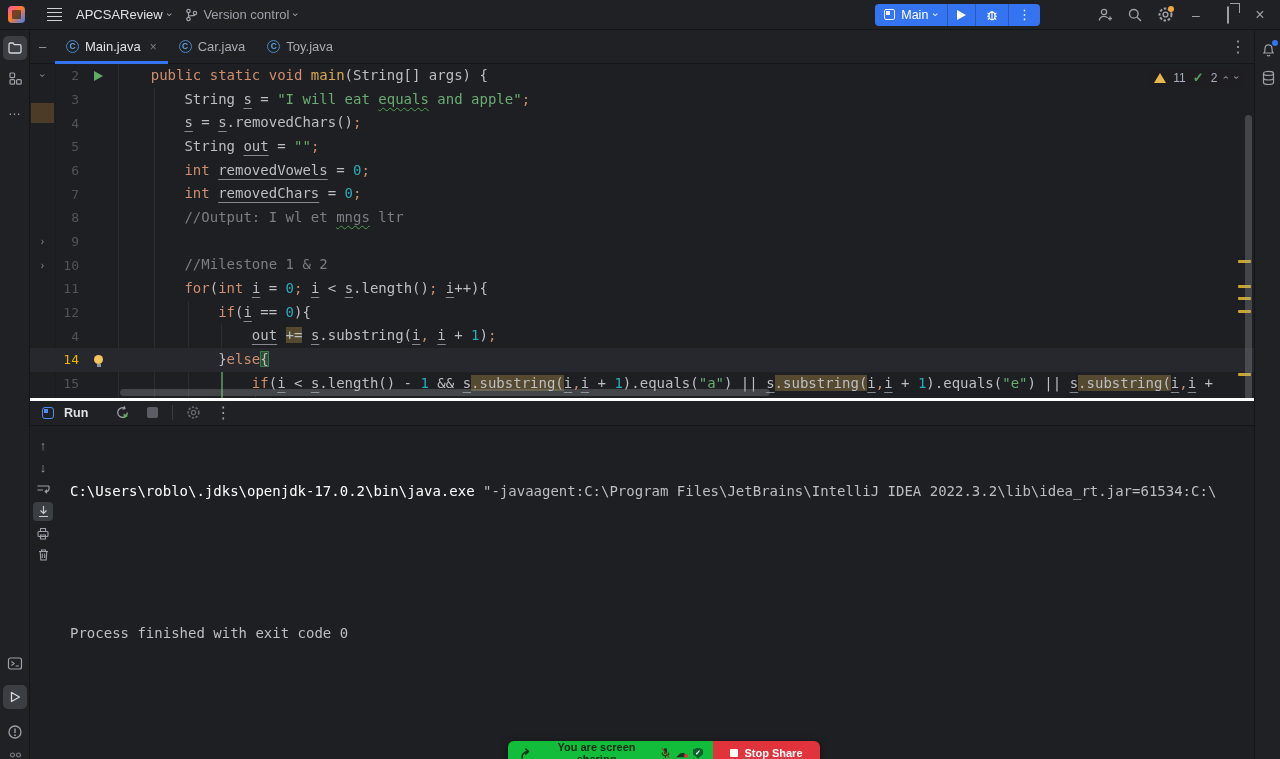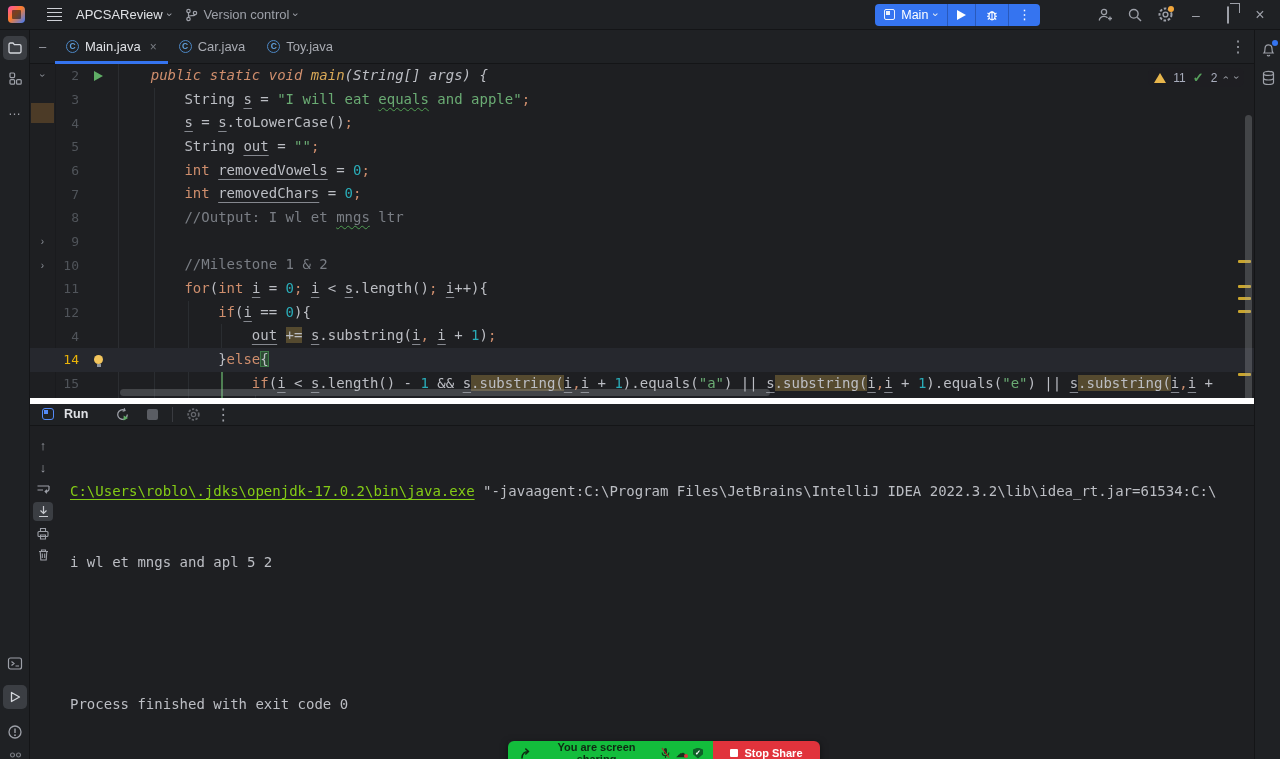--- a/index.html
+++ b/index.html
@@ -286,7 +286,7 @@
             <span class="ico">
               <span class="runarrow"></span>
             </span>
-            <span class="code" style="padding-left: 4ch; font-style: italic;"><span class="tk kw">public static void </span><span class="tk fn">main</span><span class="tk d">(String[] args) {</span></span>
+            <span class="code" style="padding-left: 4ch;"><span class="tk kw">public static void </span><span class="tk fn">main</span><span class="tk d">(String[] args) {</span></span>
           </div>
           <div class="row">
             <span class="fold"></span>

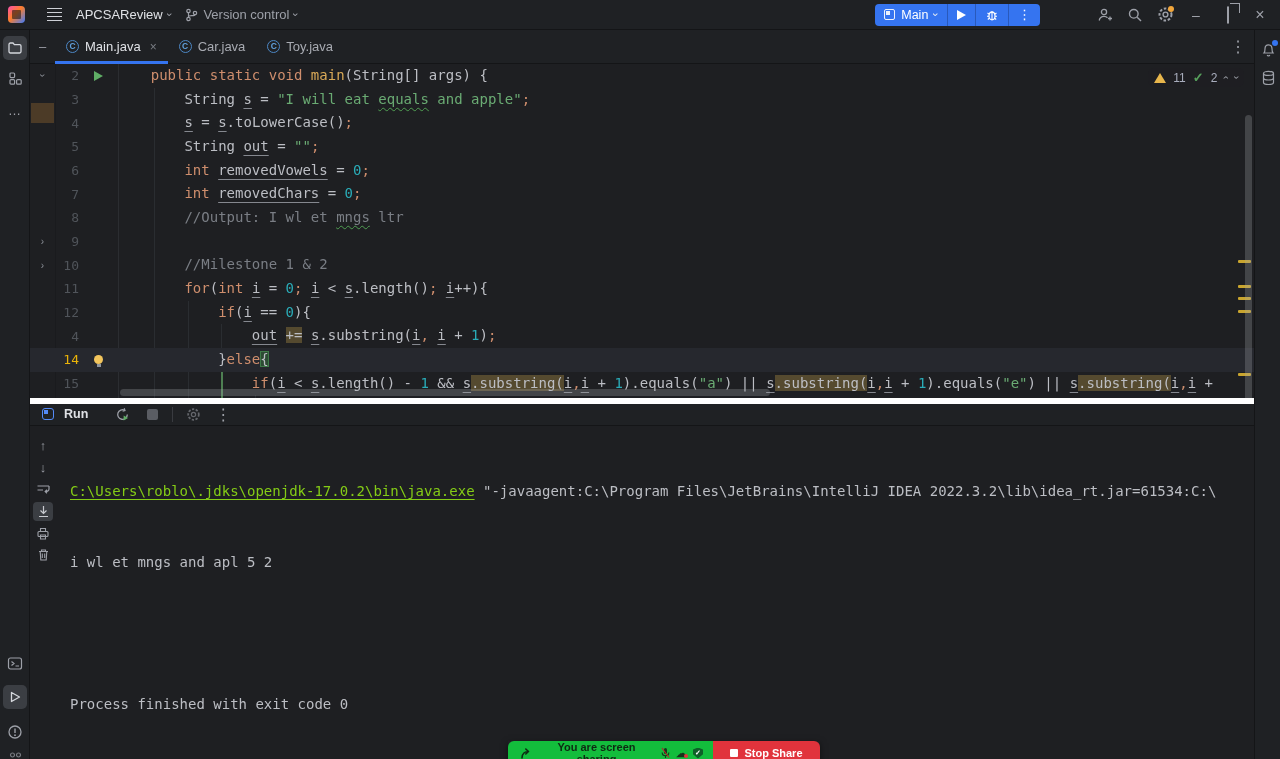--- a/index.html
+++ b/index.html
@@ -298,7 +298,7 @@
             <span class="fold"></span>
             <span class="ln">4</span>
             <span class="ico"></span>
-            <span class="code" style="padding-left: 8ch;"><span class="tk var">s</span><span class="tk d"> = </span><span class="tk var">s</span><span class="tk d">.toLowerCase()</span><span class="tk pun">;</span></span>
+            <span class="code" style="padding-left: 8ch;"><span class="tk var">s</span><span class="tk d"> = </span><span class="tk var">s</span><span class="tk d">.removedChars()</span><span class="tk pun">;</span></span>
           </div>
           <div class="row">
             <span class="fold"></span>

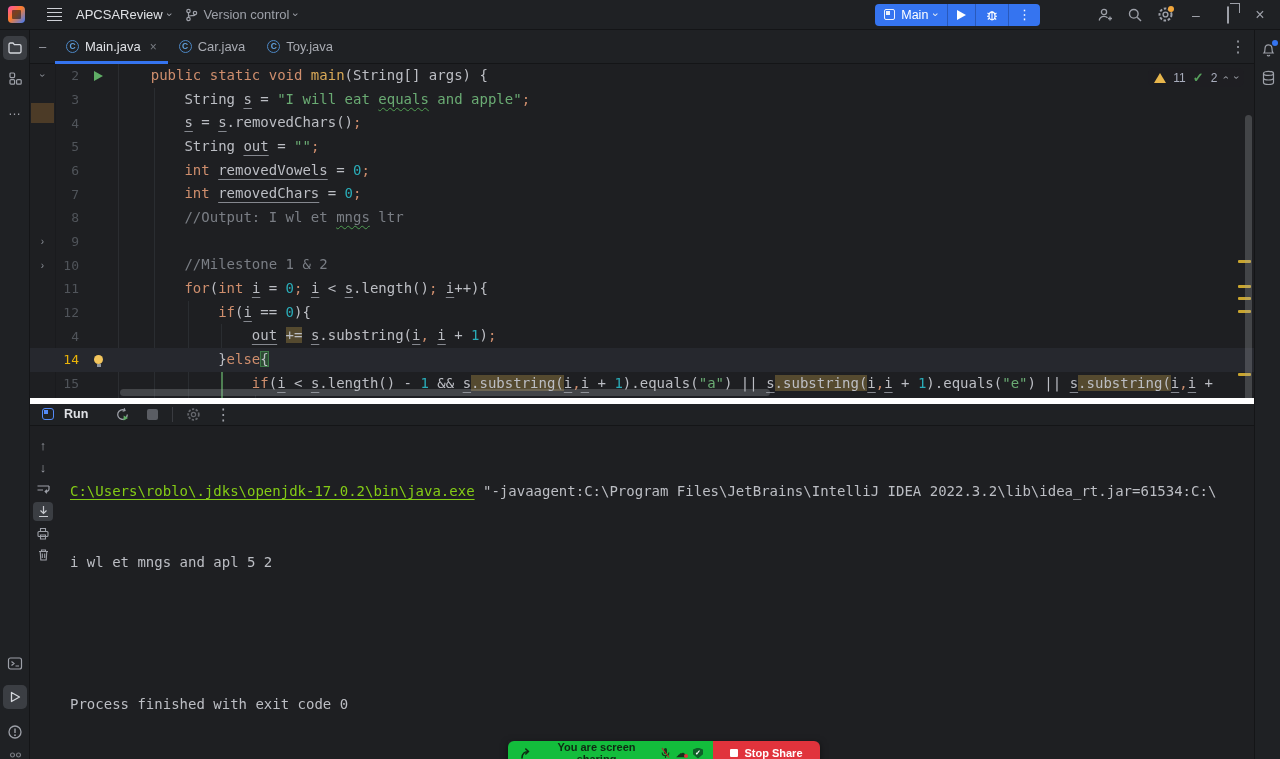--- a/index.html
+++ b/index.html
@@ -99,7 +99,7 @@
   .emark { position:absolute; right:3px; width:13px; height:3px; background:#C9A52E; border-radius:1px; }
 
   
-  .runheader { height:28px; background:#1F2124; border-top:6px solid #ffffff; border-bottom:1px solid #141517;
+  .runheader { height:28px; background:#1F2124; border-top:3px solid #ffffff; border-bottom:1px solid #141517;
     display:flex; align-items:center; padding-left:12px; gap:10px;text-align:center; }
   .rh-cfgicon { width:12px; height:12px; border:1.5px solid #548AF7; border-radius:3px; position:relative; }
   .rh-cfgicon::after { content:""; position:absolute; left:1px; top:1px; width:4px; height:4px; background:#548AF7; }

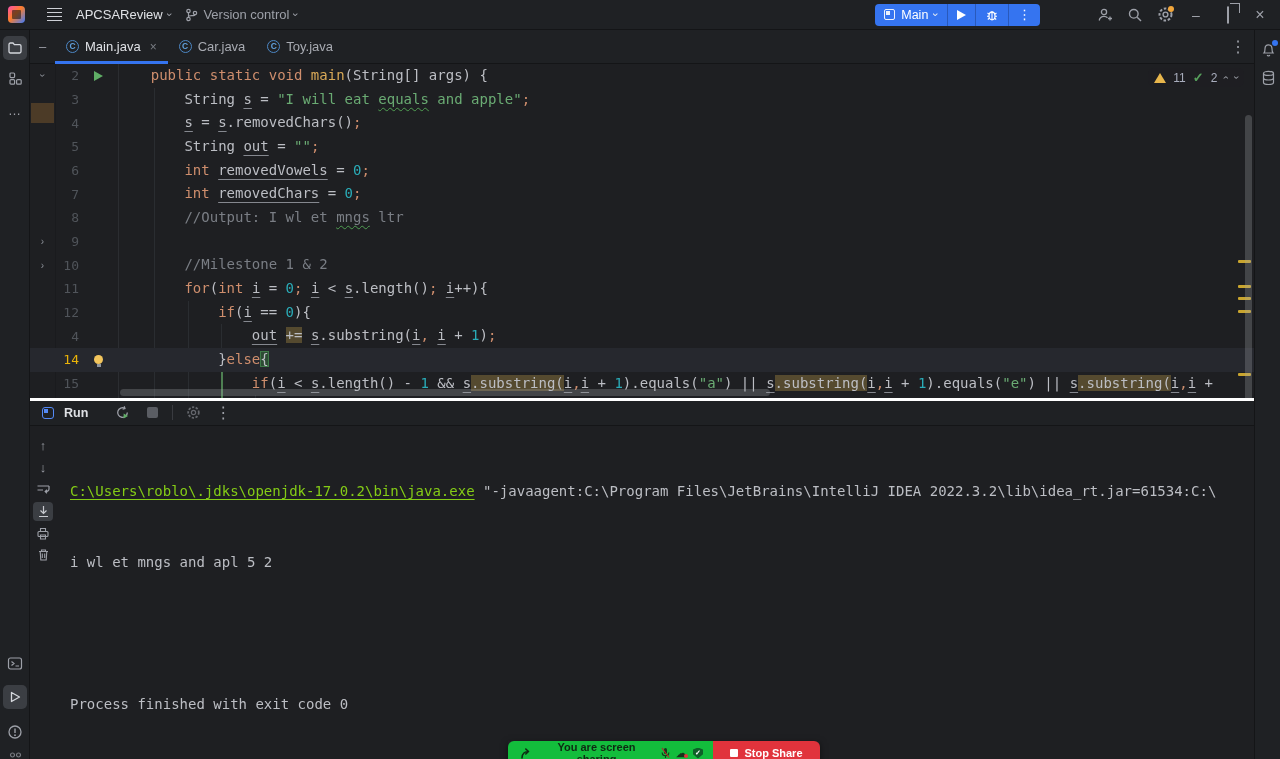--- a/index.html
+++ b/index.html
@@ -114,7 +114,7 @@
   .cg-icon.sel { background:#3B3E43; }
   .ctext { position:absolute; left:40px; top:7px; font-family:"DejaVu Sans Mono", monospace; font-size:14px;
     color:#BCBEC4; line-height:23.7px; white-space:pre; }
-  .clink { color:#84cc16; text-decoration:underline; text-underline-offset:3px; cursor:pointer; }
+  .clink { color:#ffffff; text-underline-offset:3px; cursor:pointer; }
 
   
   .zbanner { position:absolute; left:508px; top:741px; height:24px; display:flex; font-size:11px; font-weight:bold;

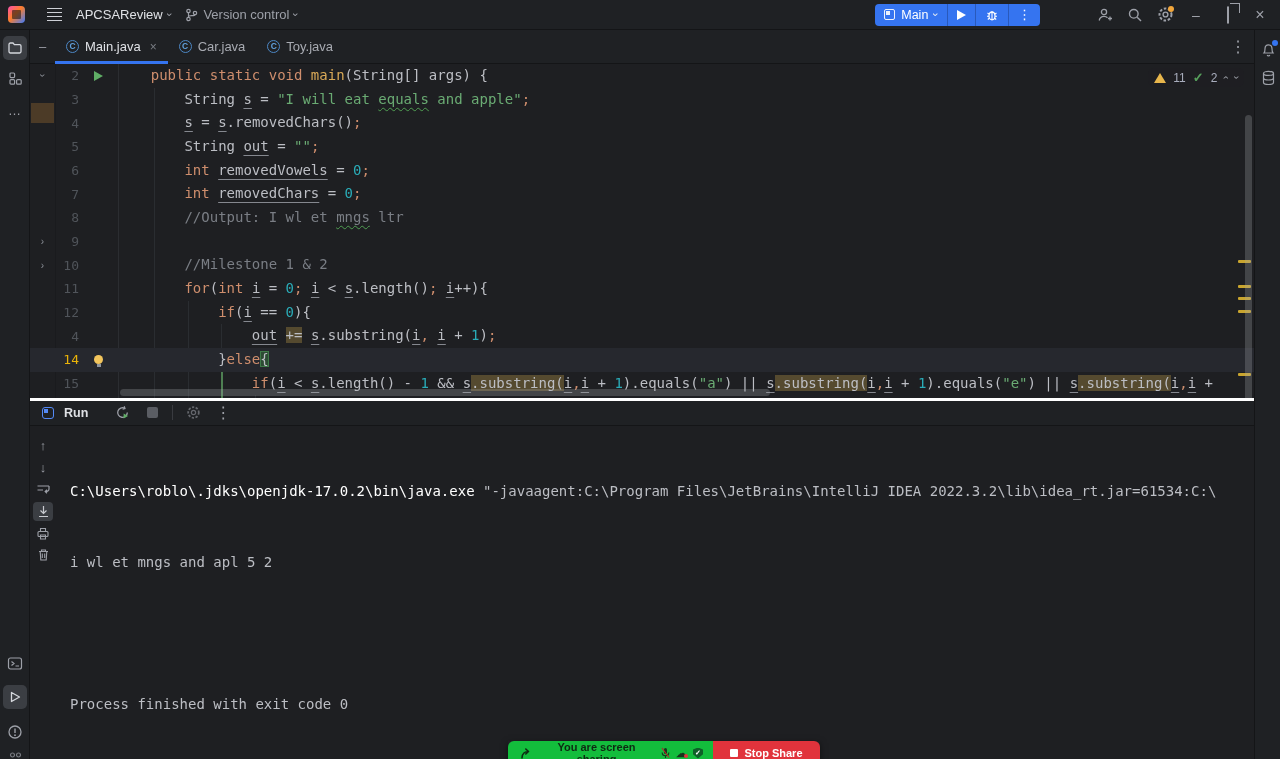--- a/index.html
+++ b/index.html
@@ -453,7 +453,6 @@
       </div>
       <div class="ctext">
         <div><span class="clink">C:\Users\roblo\.jdks\openjdk-17.0.2\bin\java.exe</span><span> "-javaagent:C:\Program Files\JetBrains\IntelliJ IDEA 2022.3.2\lib\idea_rt.jar=61534:C:\</span></div>
-        <div>i wl et mngs and apl 5 2</div>
         <div>&nbsp;</div>
         <div>Process finished with exit code 0</div>
       </div>

